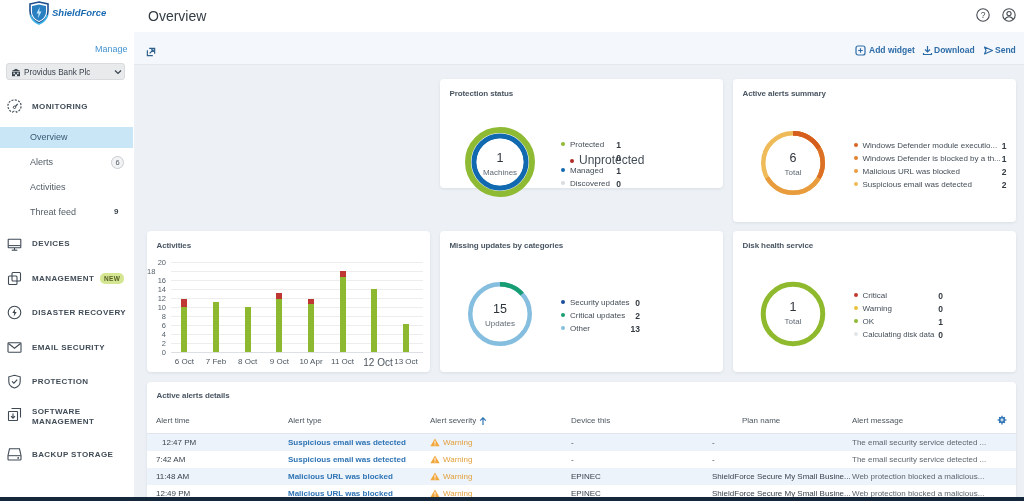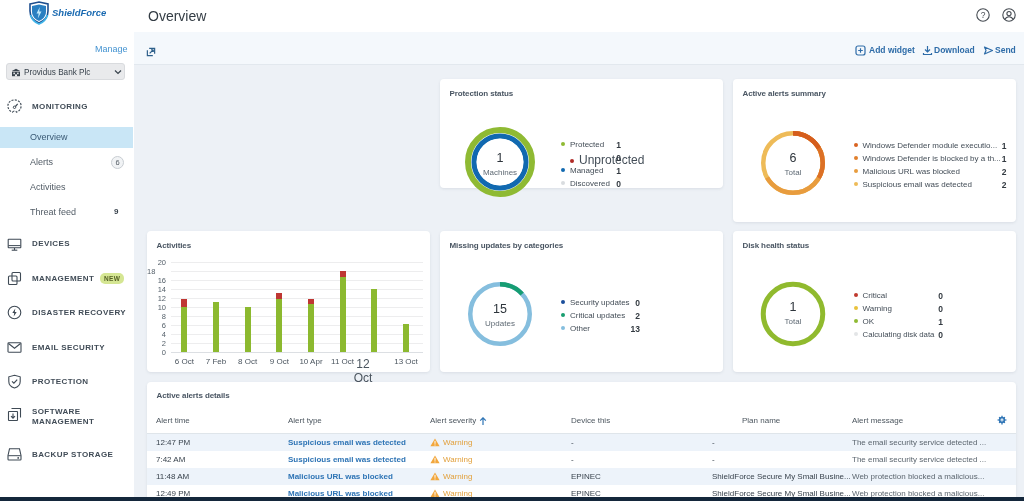--- a/index.html
+++ b/index.html
@@ -292,7 +292,7 @@
   </div>
 
   <div class="card" style="left:733px; top:231px; width:283px; height:141px;">
-    <div class="cardtitle">Disk health status</div>
+    <div class="cardtitle">Disk health service</div>
     <svg class="abs" style="left:25px; top:48px;" width="70" height="70" viewBox="0 0 70 70">
       <circle cx="35" cy="35" r="29.75" fill="none" stroke="#90ba2e" stroke-width="5"></circle>
     </svg>

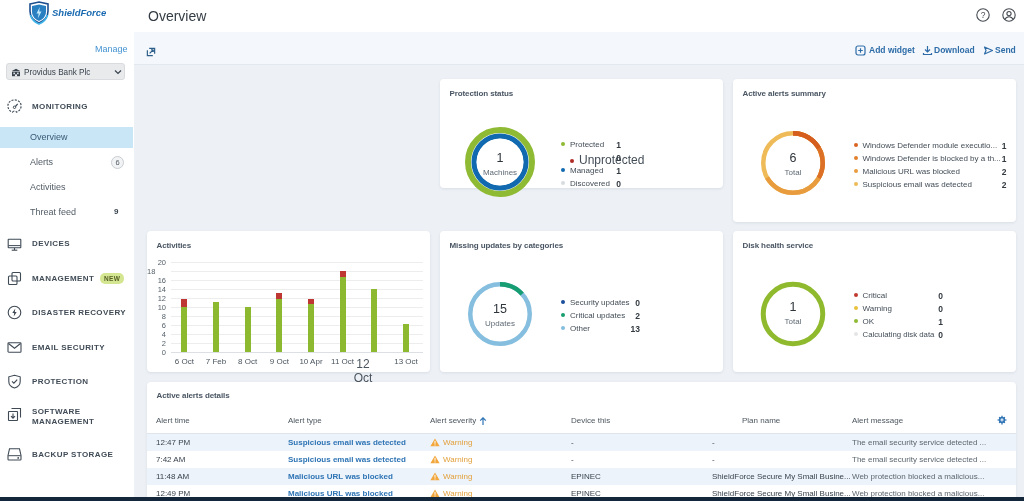--- a/index.html
+++ b/index.html
@@ -265,7 +265,7 @@
       <div class="abs" style="left:192.6px; top:40.0px; width:6px; height:6px; background:#bf3733;"></div>
       <div class="abs" style="left:180.6px; top:126px; width:30px; text-align:center; font-size:8px; color:#4b555f;">11 Oct</div>
       <div class="abs" style="left:224.3px; top:58.0px; width:6px; height:62.5px; background:#8cb92f;"></div>
-      <div class="abs" style="left:201px; top:126px; width:30px; text-align:center; font-size:12px; color:#4b555f;">12 Oct</div>
+      <div class="abs" style="left:216px; top:126px; width:30px; text-align:center; font-size:10px; color:#4b555f;">12 Oct</div>
       <div class="abs" style="left:256.0px; top:93.0px; width:6px; height:27.5px; background:#8cb92f;"></div>
       <div class="abs" style="left:244.0px; top:126px; width:30px; text-align:center; font-size:8px; color:#4b555f;">13 Oct</div>
     </div>

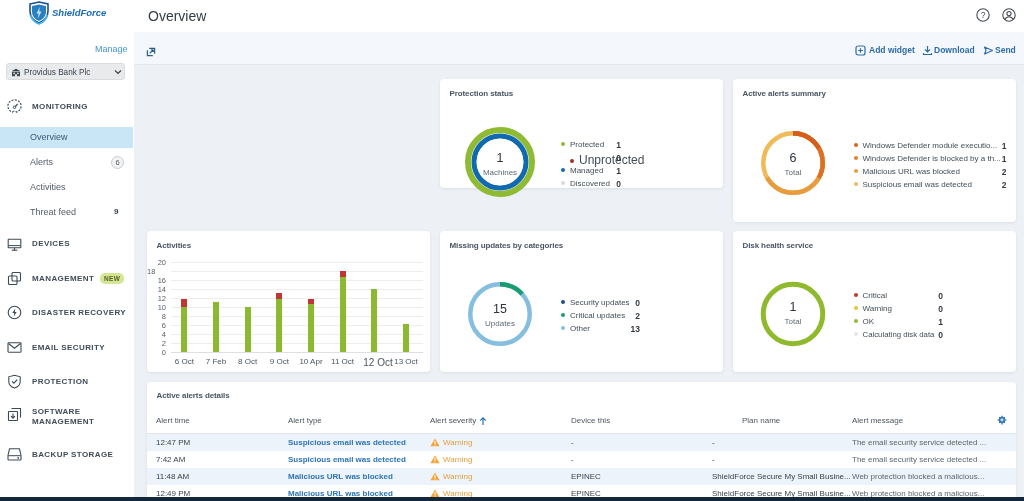--- a/index.html
+++ b/index.html
@@ -329,7 +329,7 @@
     <div class="abs" style="left:0; top:52px; width:869px; height:17px; background:#edf3fa;"></div>
     <div class="abs" style="left:0; top:86px; width:869px; height:17px; background:#edf3fa;"></div>
 
-    <div class="td" style="left:9px; top:56px;">12:47 PM</div>
+    <div class="td" style="left:15px; top:56px;">12:47 PM</div>
     <div class="tdlink" style="left:141px; top:56px;">Suspicious email was detected</div>
     <svg class="abs" style="left:283px; top:56px;" width="10" height="9" viewBox="0 0 10 9">
         <path d="M5 0.5 L9.6 8.2 L0.4 8.2 Z" fill="#f2a73d"></path>

